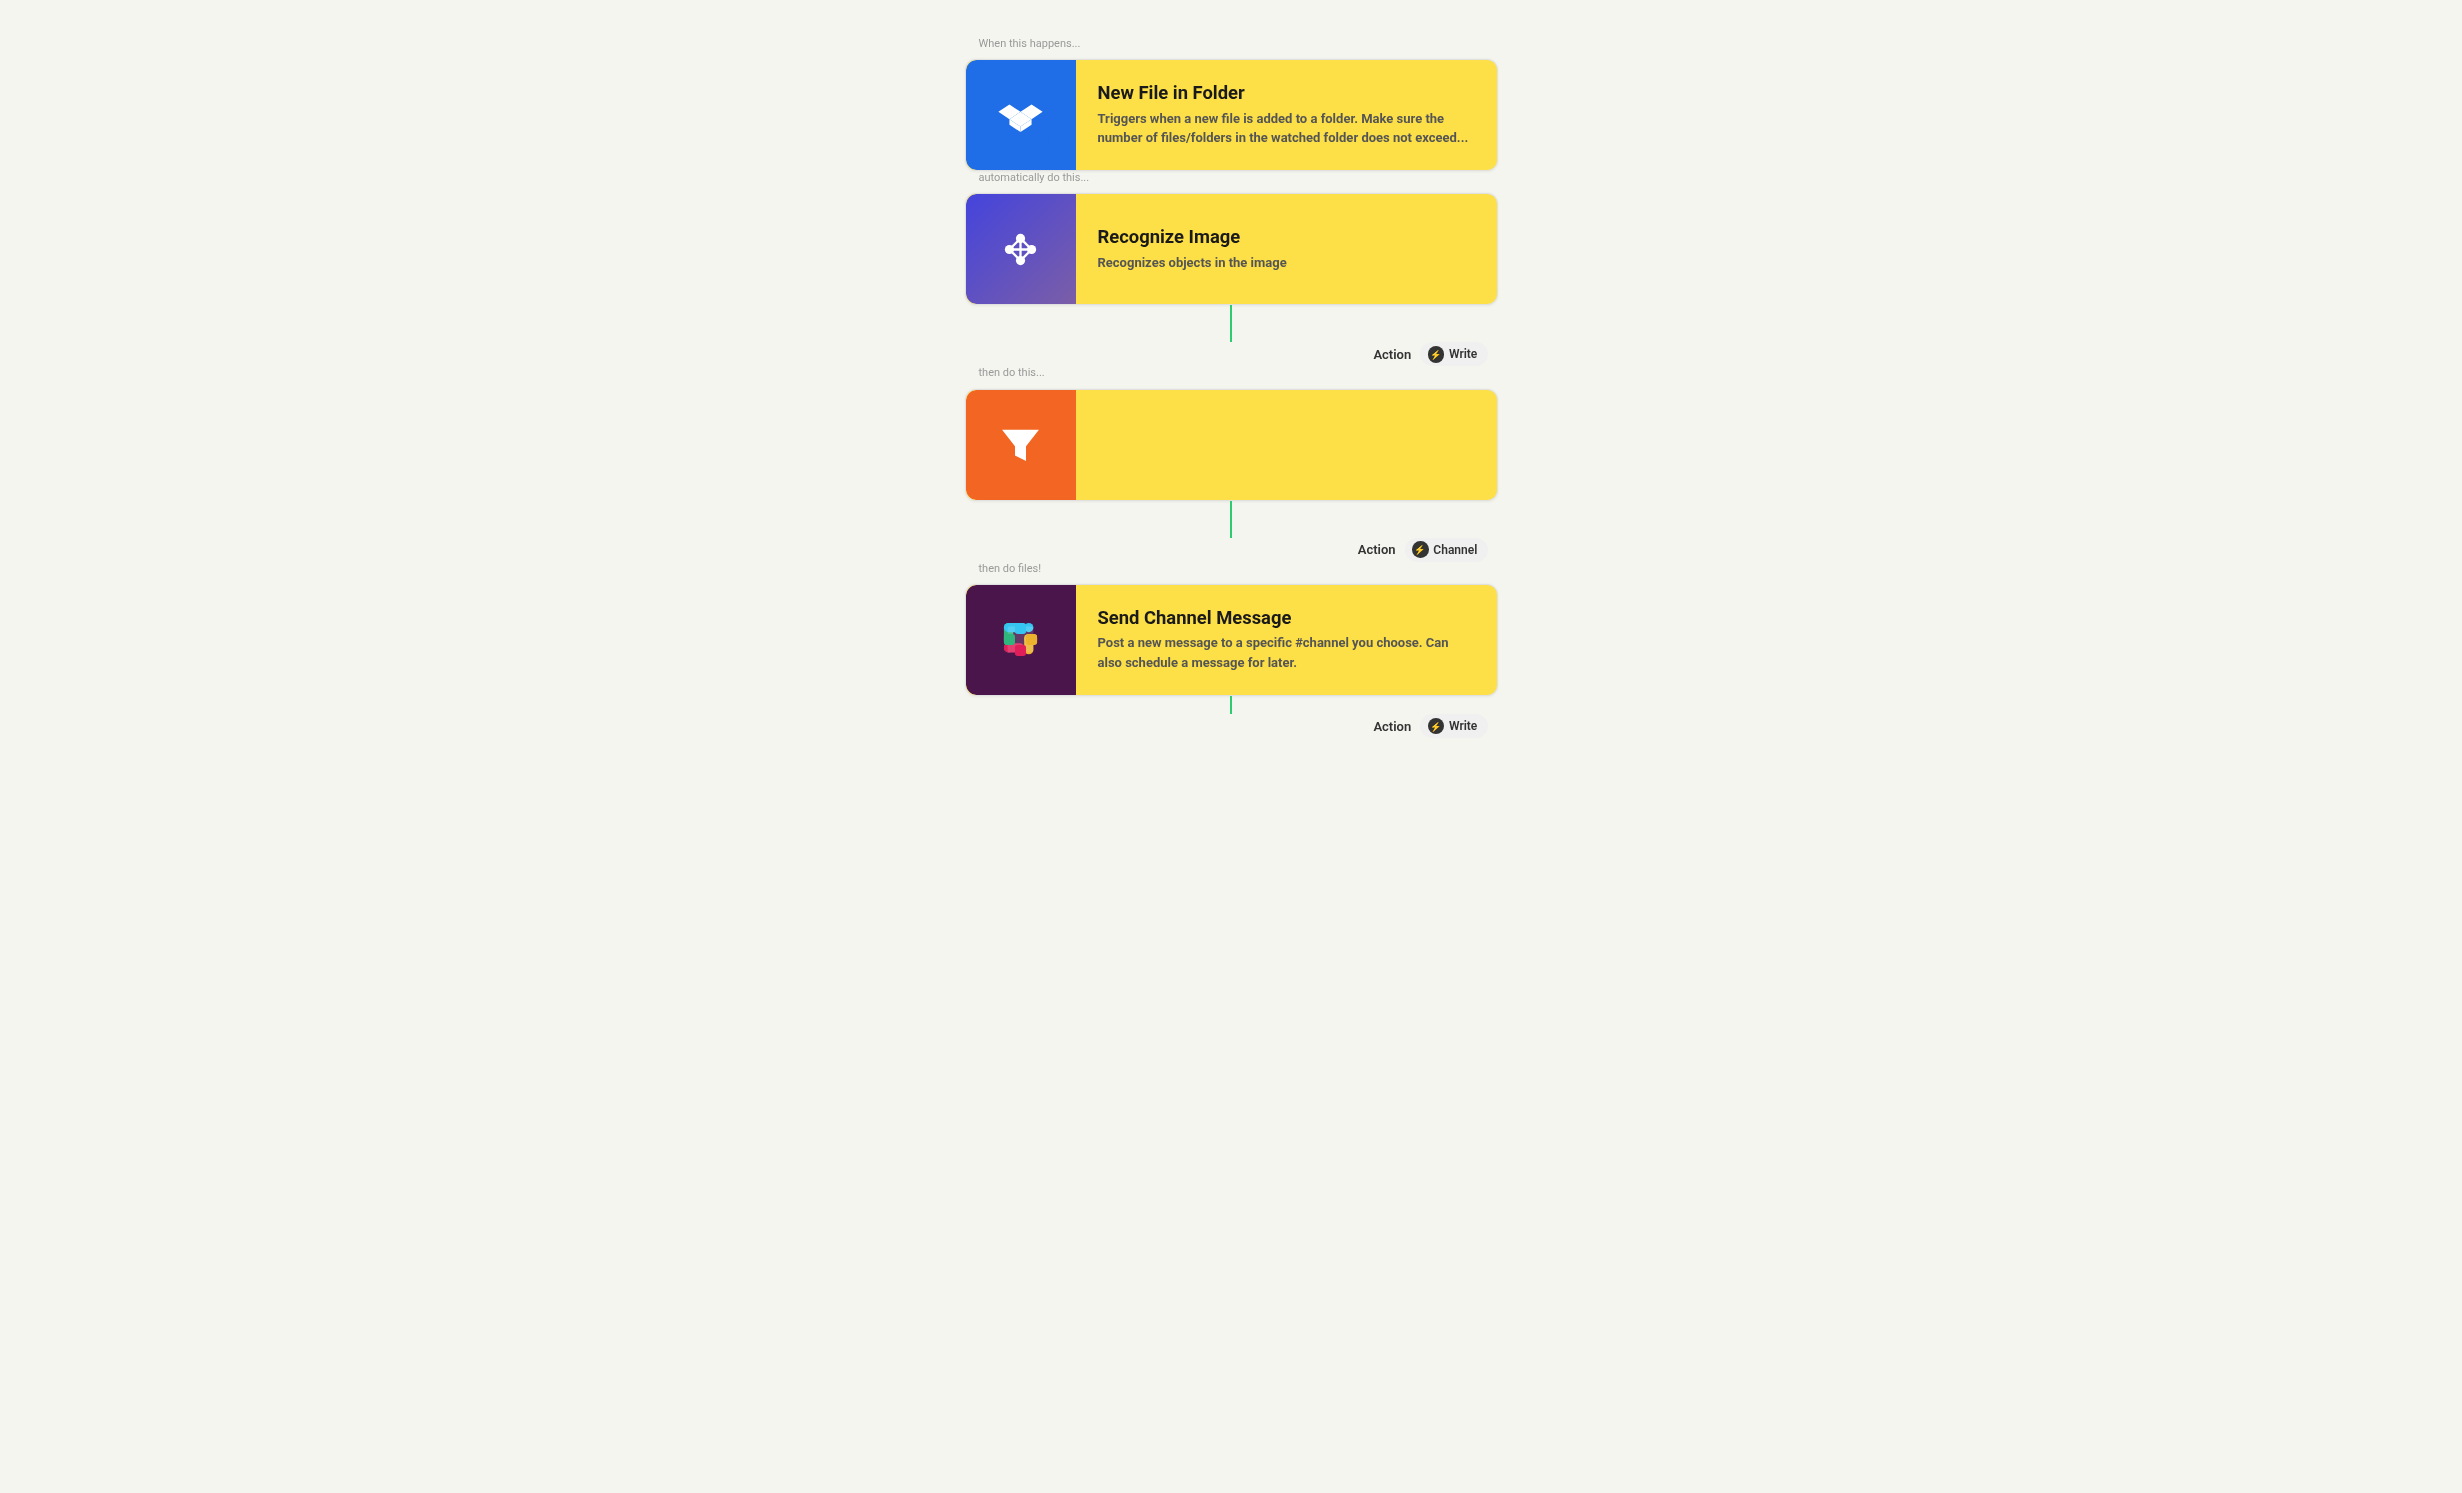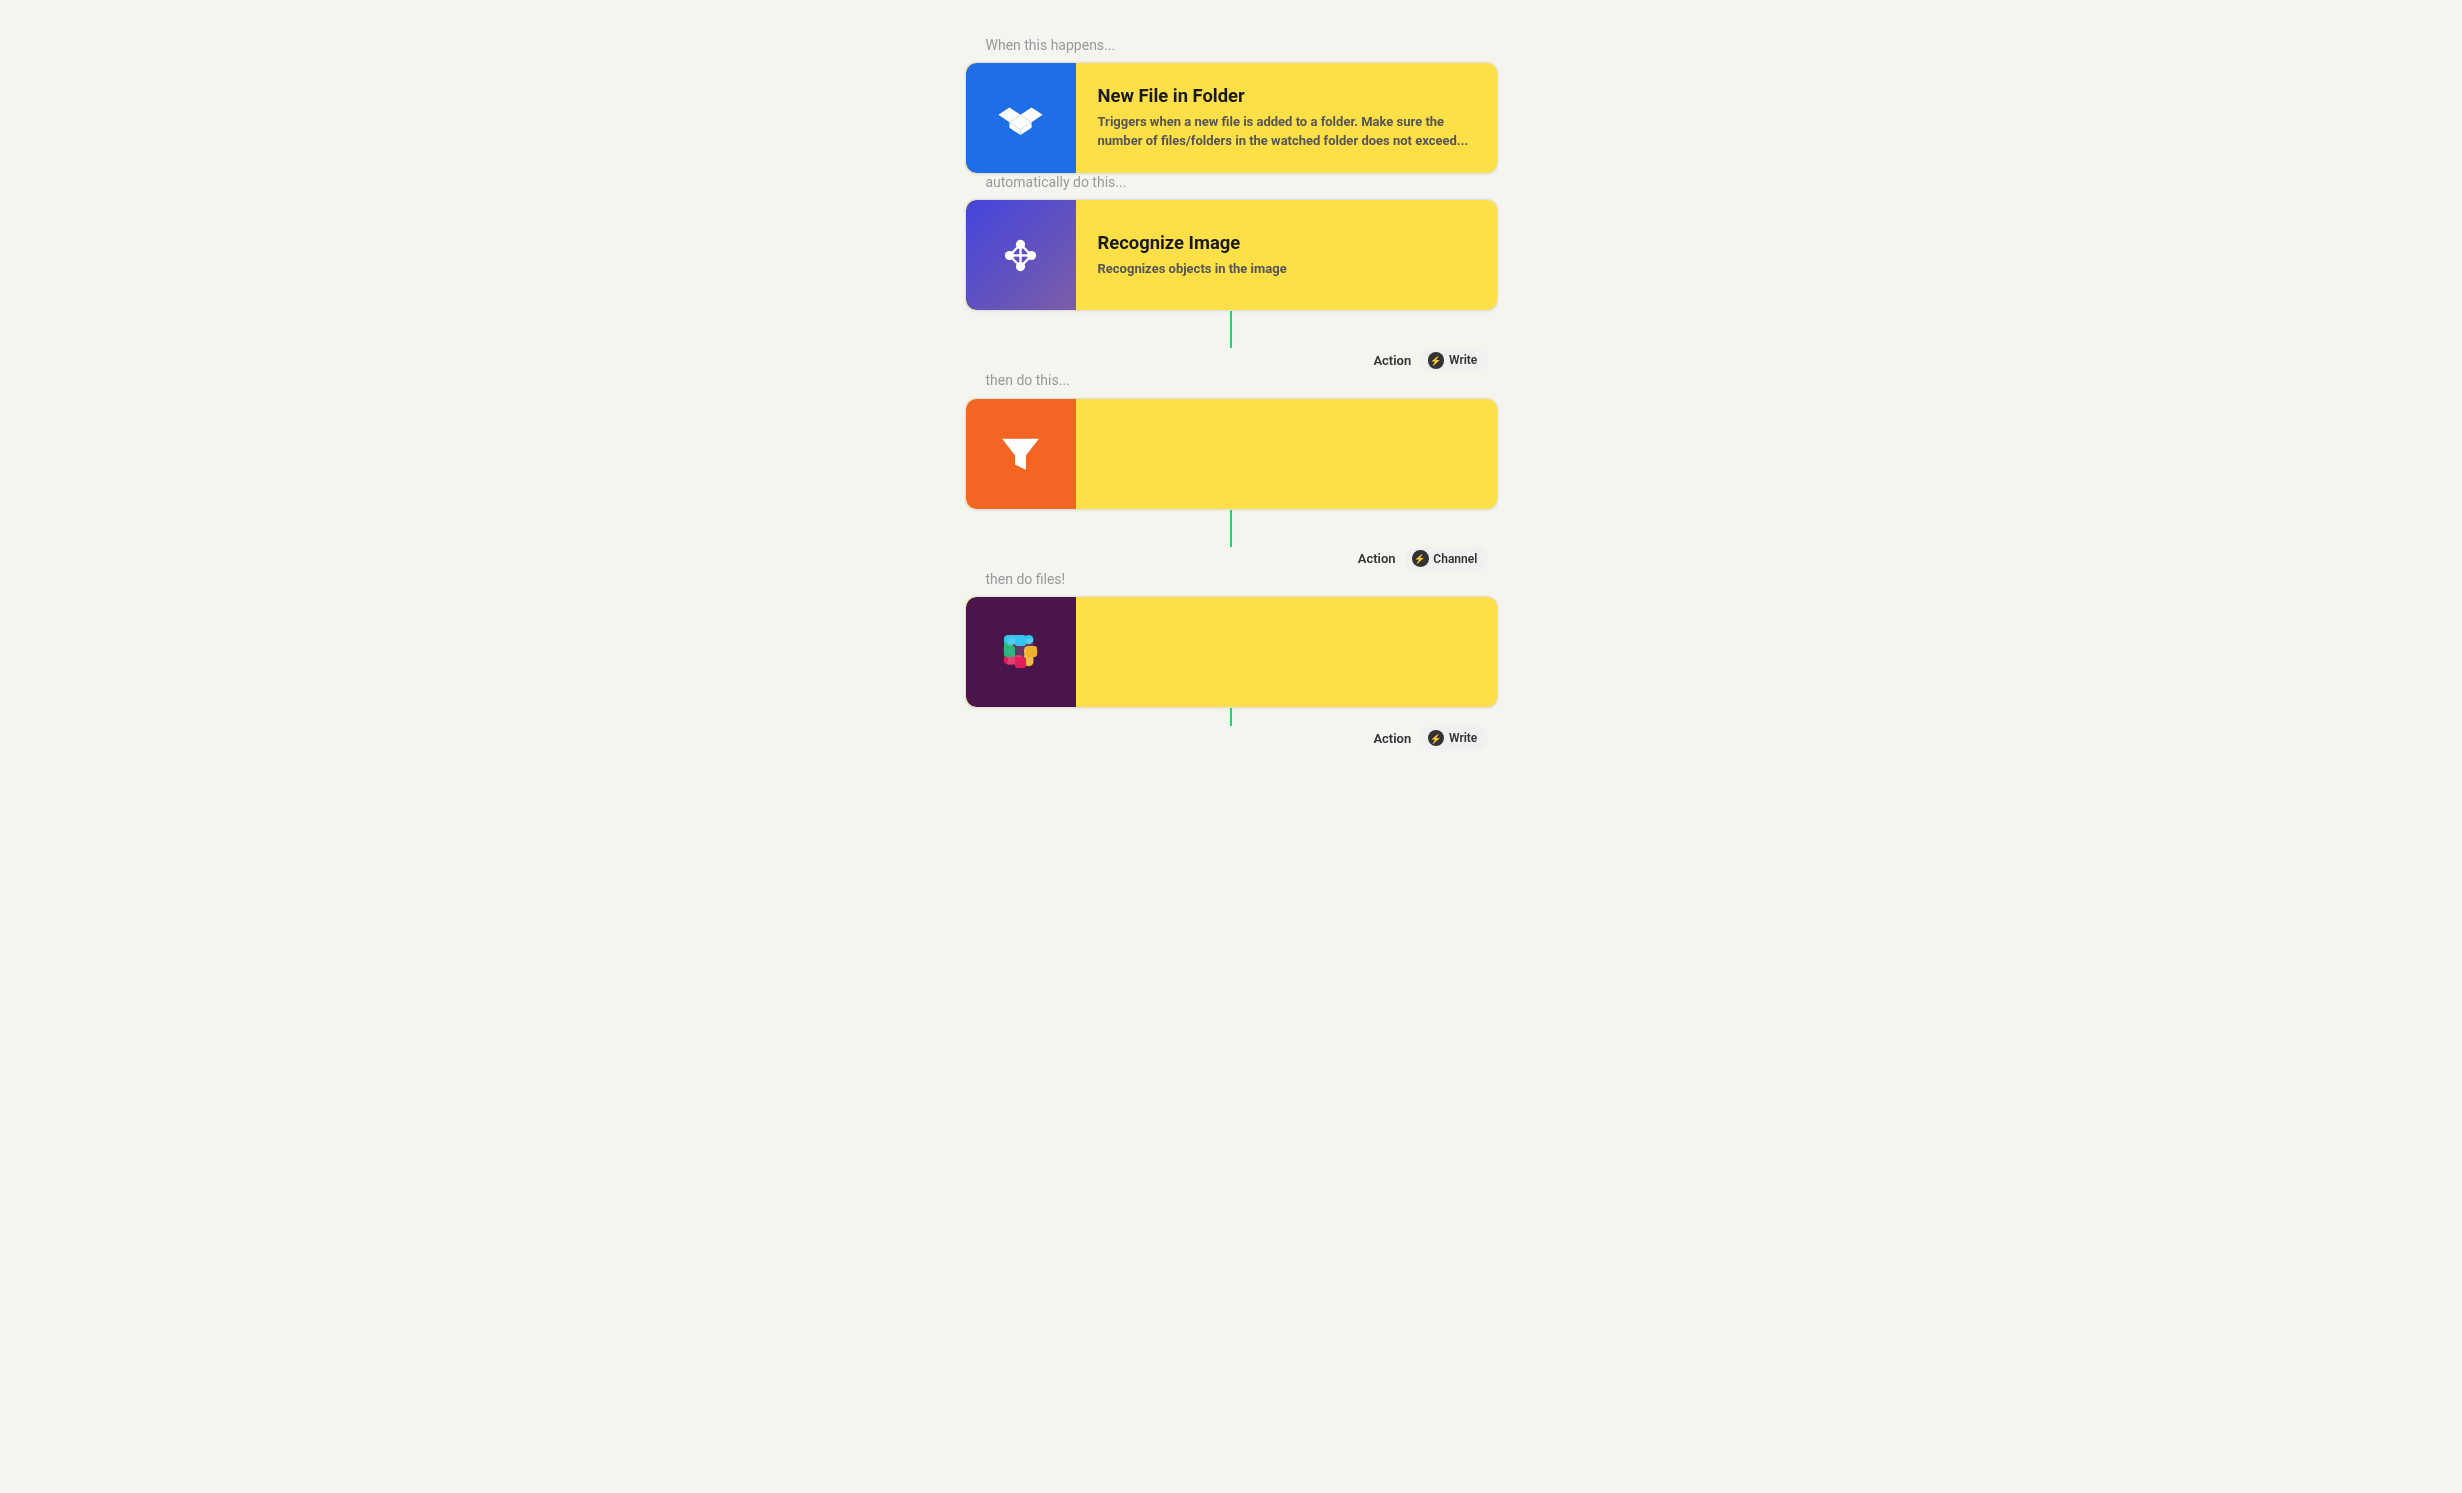--- a/index.html
+++ b/index.html
@@ -24,9 +24,9 @@
     .section-label {
       align-self: flex-start;
       color: #999;
-      font-size: 14px;
+      font-size: 11px;
       margin-bottom: 9.2px;
-      margin-left: 21px;
+      margin-left: 14px;
     }
 
     .step-card {

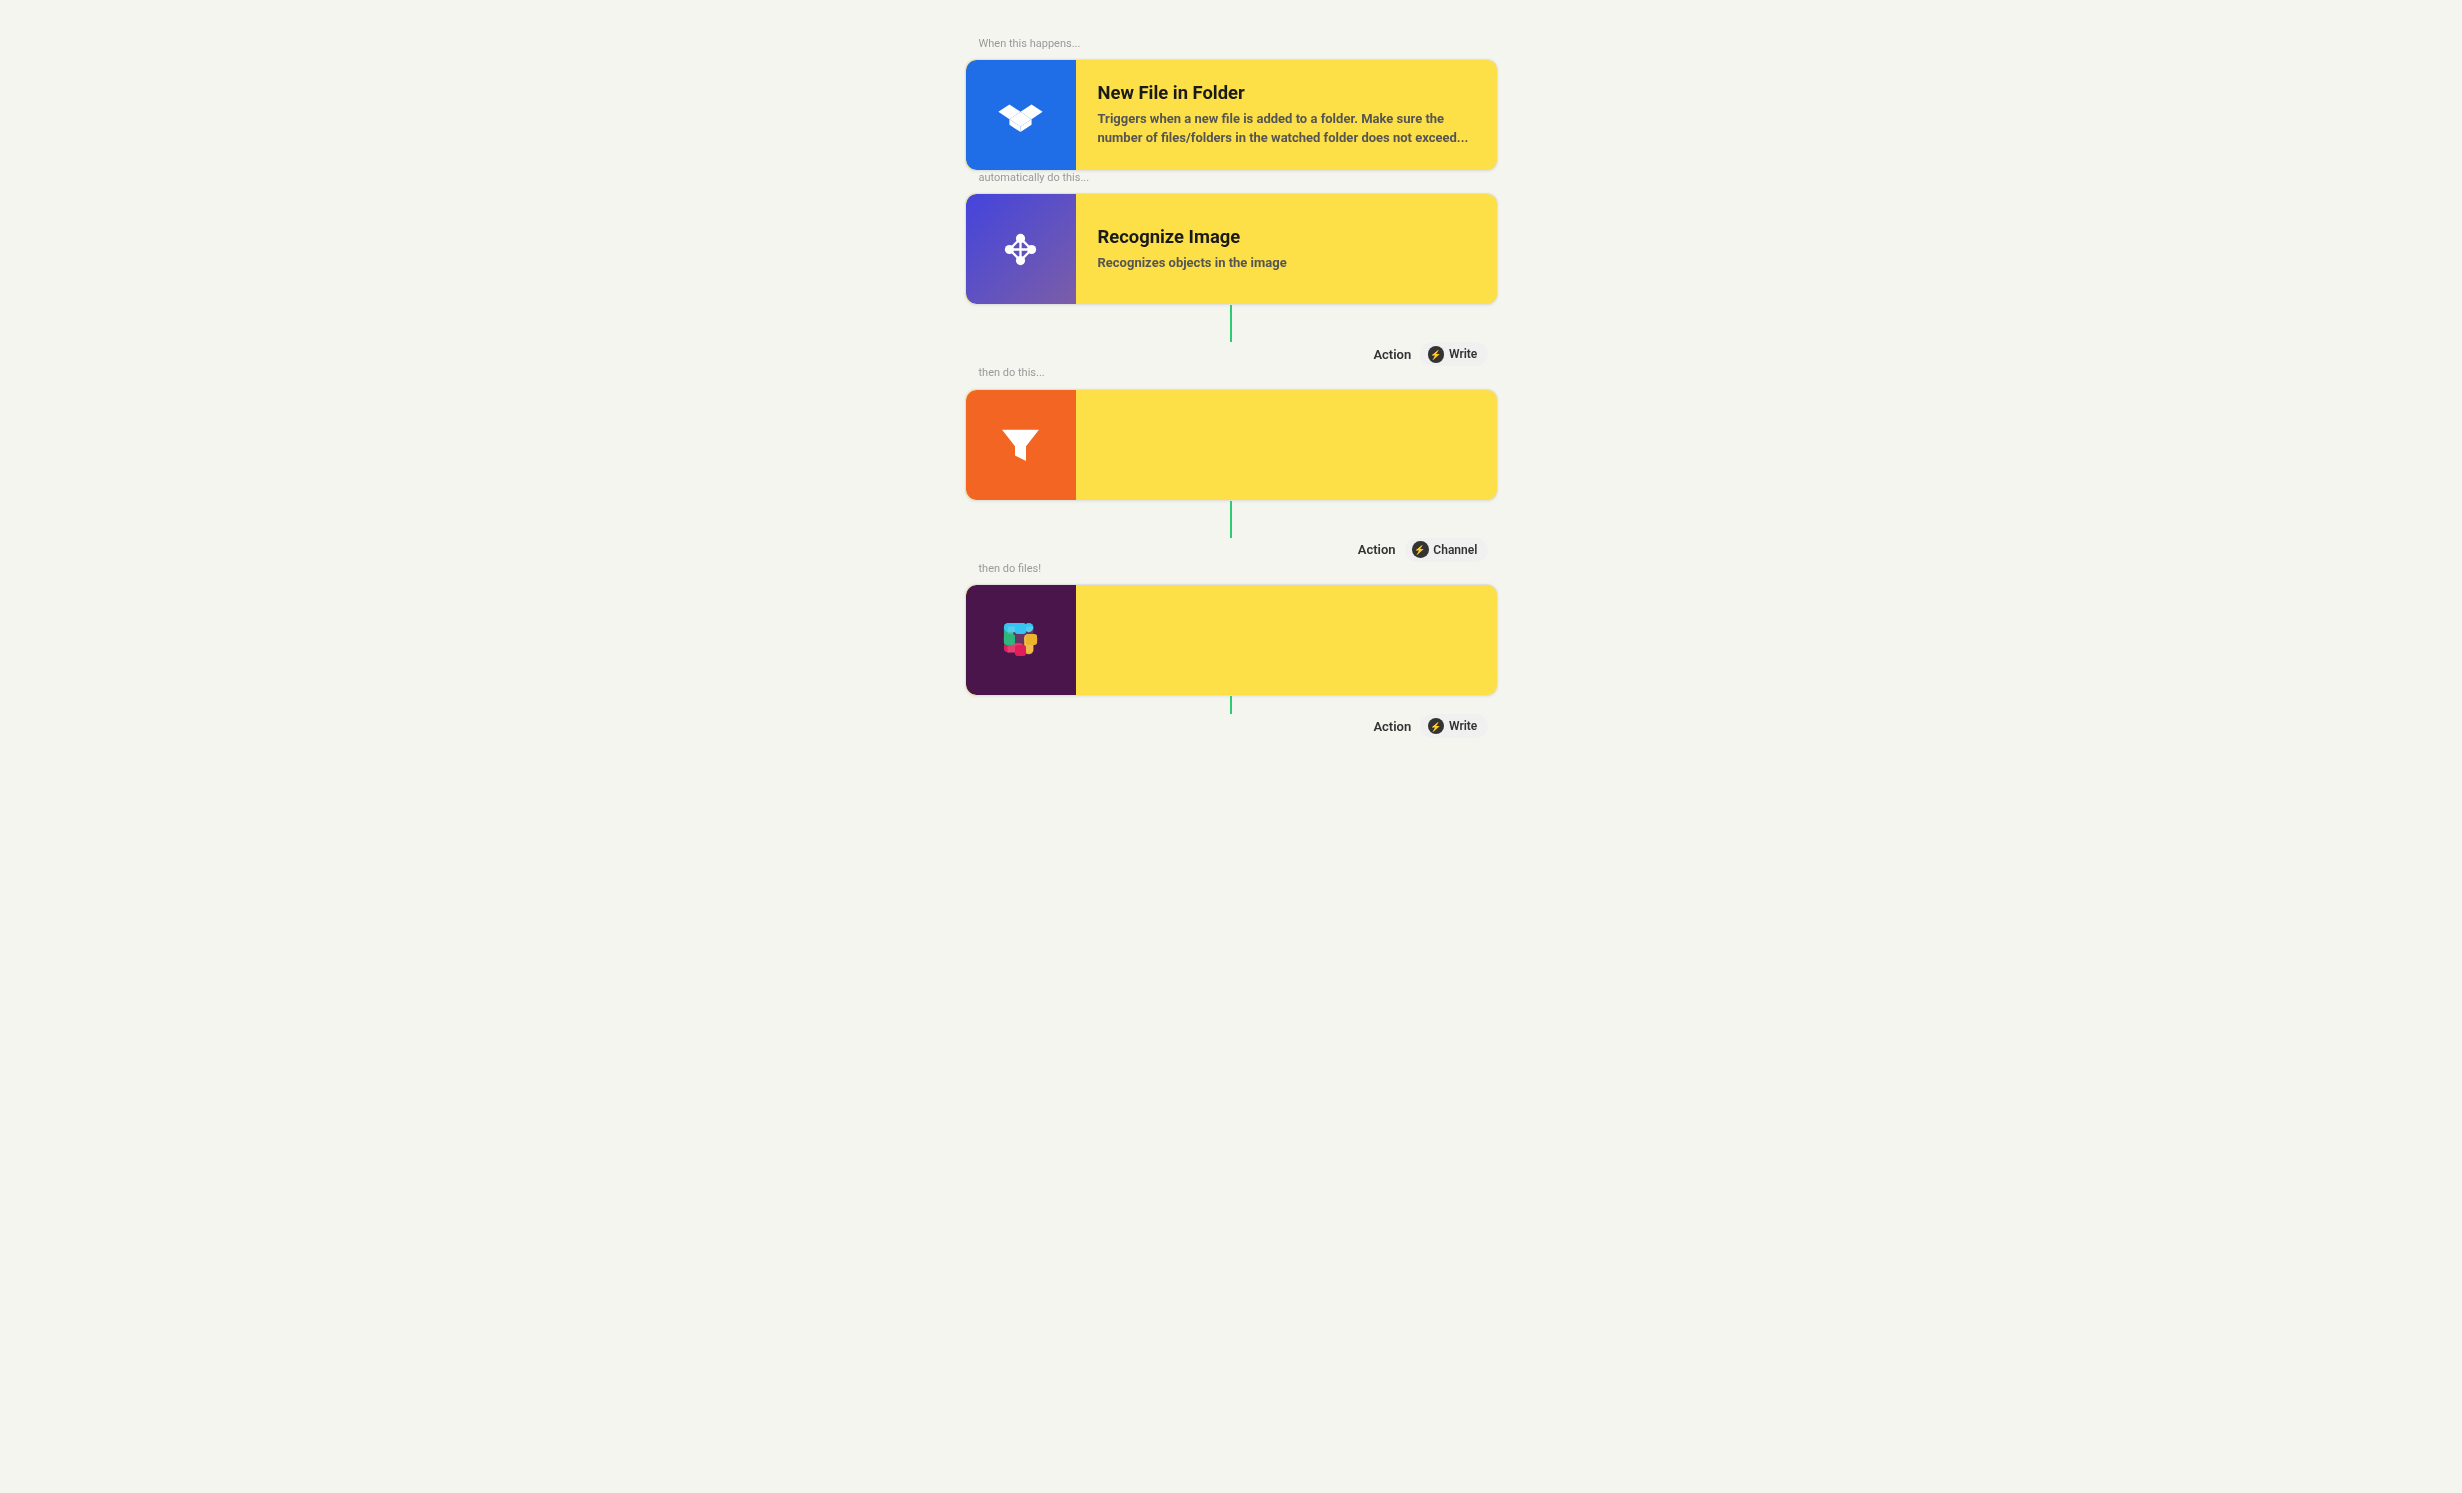--- a/index.html
+++ b/index.html
@@ -258,6 +258,10 @@
         <rect x="26" y="38" width="12" height="12" rx="3" fill="#E01E5A"></rect>
       </svg>
     </div>
+    <div class="step-content">
+      <div class="step-title">Send Channel Message</div>
+      <div class="step-desc">Post a new message to a specific #channel you choose. Can also schedule a message for later.</div>
+    </div>
   </div>
 
   <div class="connector">

